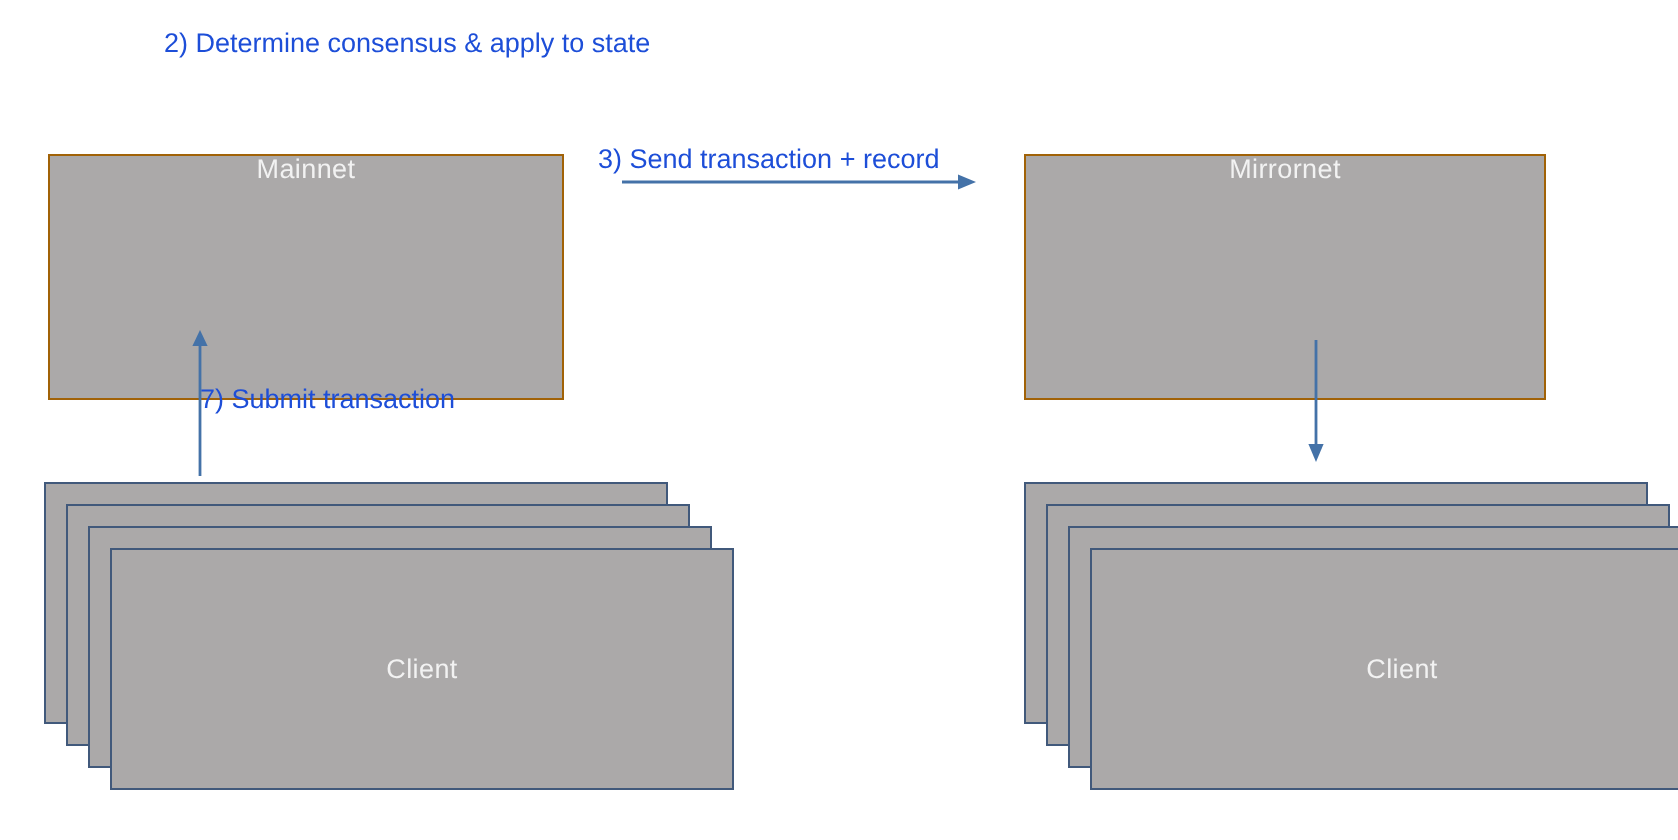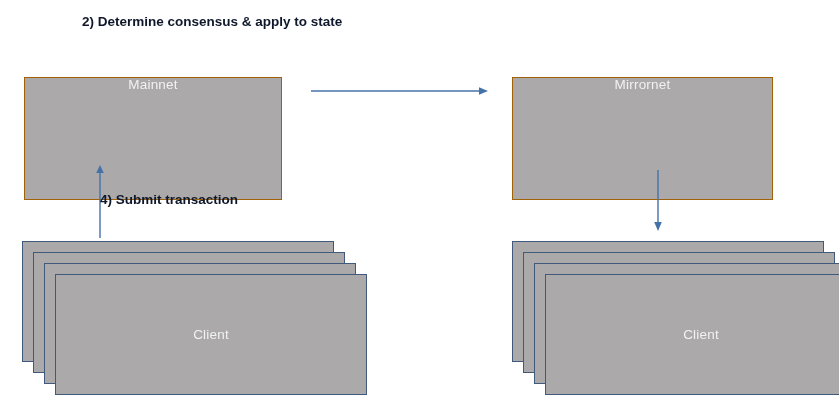--- a/index.html
+++ b/index.html
@@ -75,9 +75,8 @@
     position: absolute;
     font-size: 13.5px;
     line-height: 19px;
-    color: #0f172a;
+    color: #1d4ed8;
     white-space: pre-line;
-    font-weight: bold;
   }
   .cap-1 { left: 100px; top: 190px; }
   .cap-2 { left: 82px;  top: 12px;  }

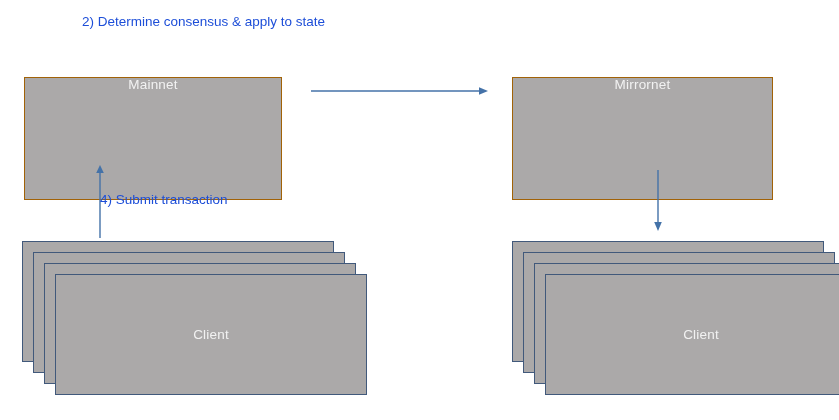--- a/index.html
+++ b/index.html
@@ -141,6 +141,7 @@
 
   <div class="caption cap-2">2) Determine consensus &amp; apply to state</div>
 
+  <div class="caption cap-3">3) Send transaction + record</div>
 
 
 </div>

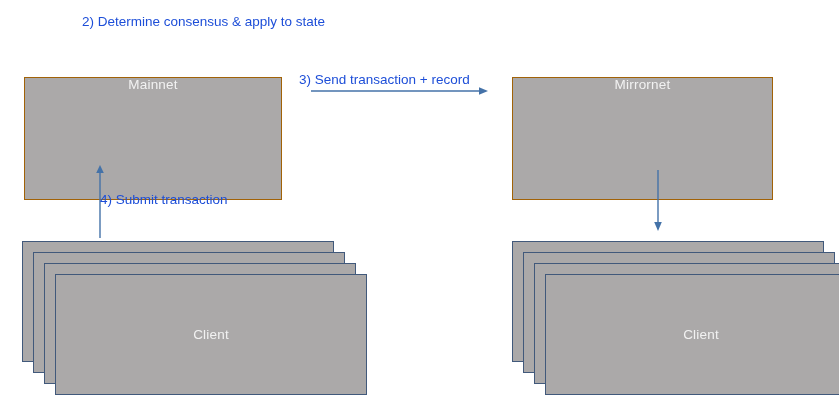--- a/index.html
+++ b/index.html
@@ -137,7 +137,7 @@
     <path d="M10 63 L6.2 54 L13.8 54 Z" fill="#4472A8"></path>
   </svg>
 
-  <div class="caption cap-1">4) Submit transaction</div>
+  <div class="caption cap-1">7) Submit transaction</div>
 
   <div class="caption cap-2">2) Determine consensus &amp; apply to state</div>
 

